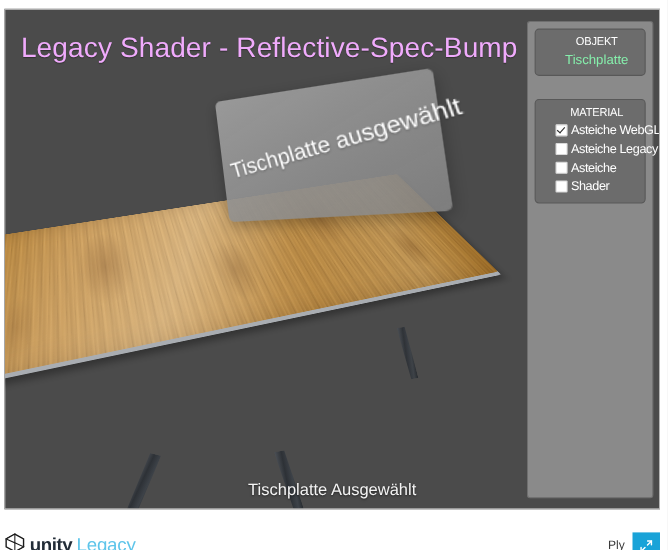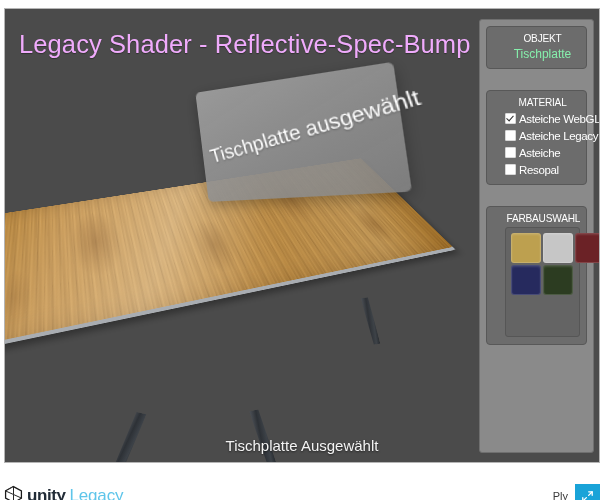--- a/index.html
+++ b/index.html
@@ -397,7 +397,7 @@
 
         <div class="check-row">
           <span class="checkbox"></span>
-          <span class="check-label">Resopal</span>
+          <span class="check-label">Shader</span>
         </div>
       </div>
 

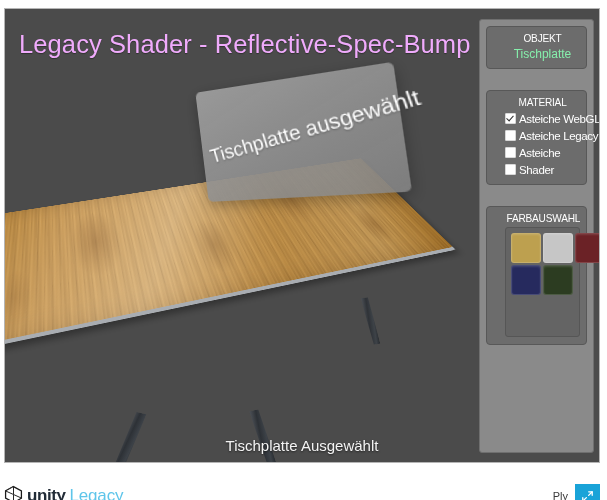--- a/index.html
+++ b/index.html
@@ -401,18 +401,6 @@
         </div>
       </div>
 
-      <div class="panel">
-        <div class="panel-title">FARBAUSWAHL</div>
-        <div id="swatch-box">
-          <div id="swatch-grid">
-            <div class="swatch" style="background: rgb(189, 160, 79);"></div>
-            <div class="swatch" style="background: rgb(198, 198, 198);"></div>
-            <div class="swatch" style="background: rgb(107, 34, 38);"></div>
-            <div class="swatch" style="background: rgb(38, 42, 94);"></div>
-            <div class="swatch" style="background: rgb(44, 60, 33);"></div>
-          </div>
-        </div>
-      </div>
 
     </div>
   </div>

